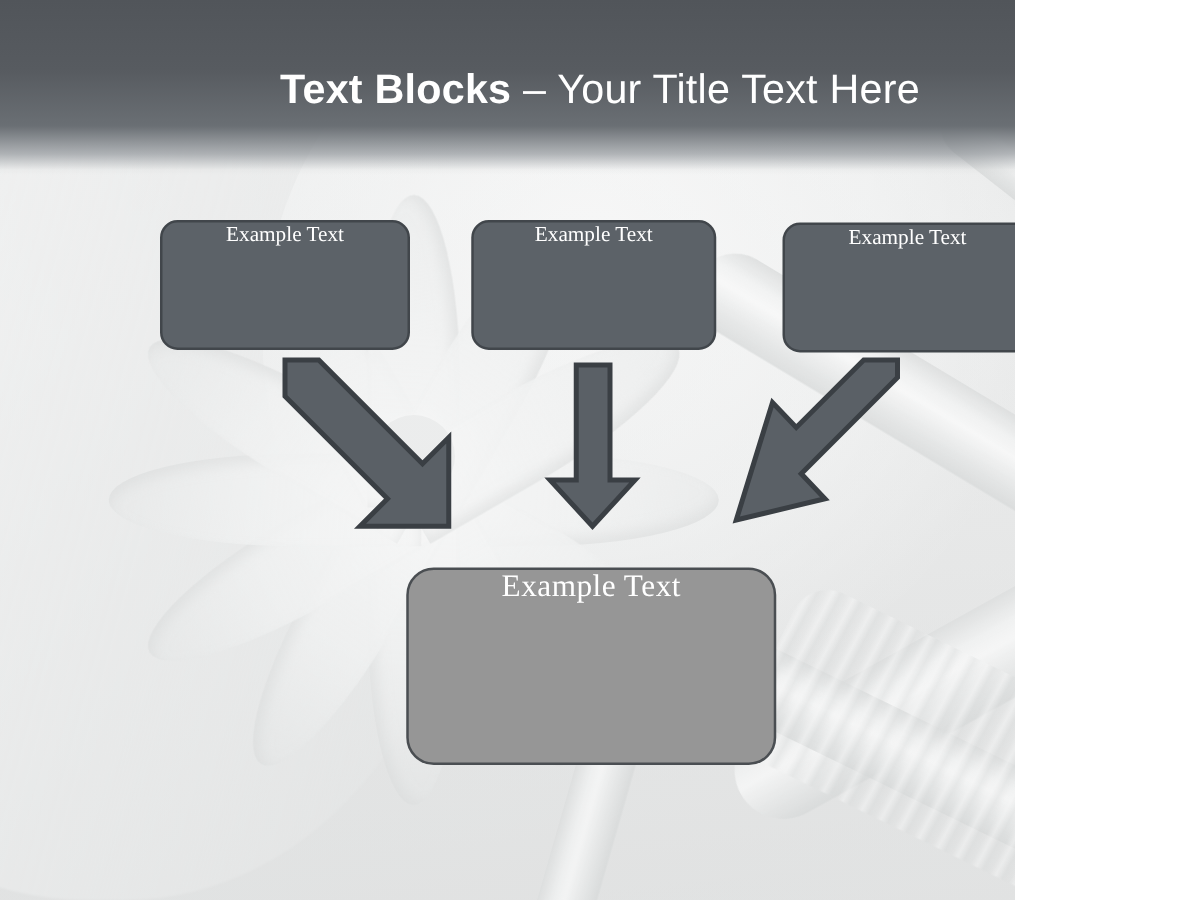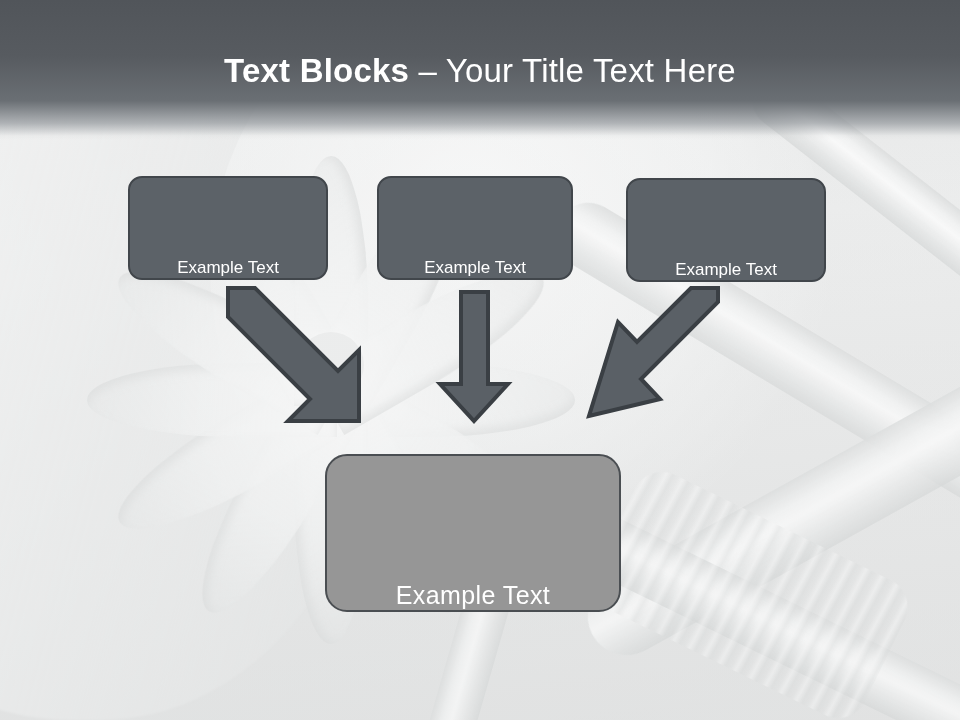--- a/index.html
+++ b/index.html
@@ -13,7 +13,7 @@
 
   .slide {
     position: relative;
-    width: 960px;
+    width: 812px;
     height: 720px;
     overflow: hidden;
     background: #e9eaea;

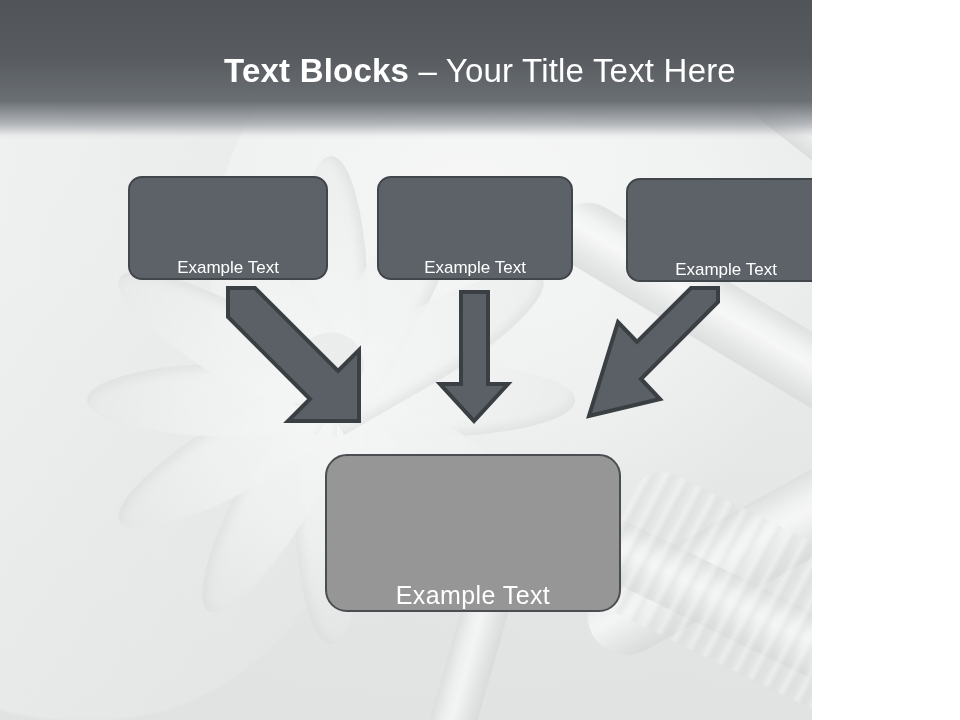--- a/index.html
+++ b/index.html
@@ -157,10 +157,11 @@
     box-sizing: border-box;
     border-radius: 14px;
     display: flex;
-    align-items: flex-end;
+    align-items: flex-start;
     justify-content: center;
     color: #ffffff;
     text-align: center;
+    font-family: Liberation Serif, serif;
   }
   .box-top {
     height: 104px;

